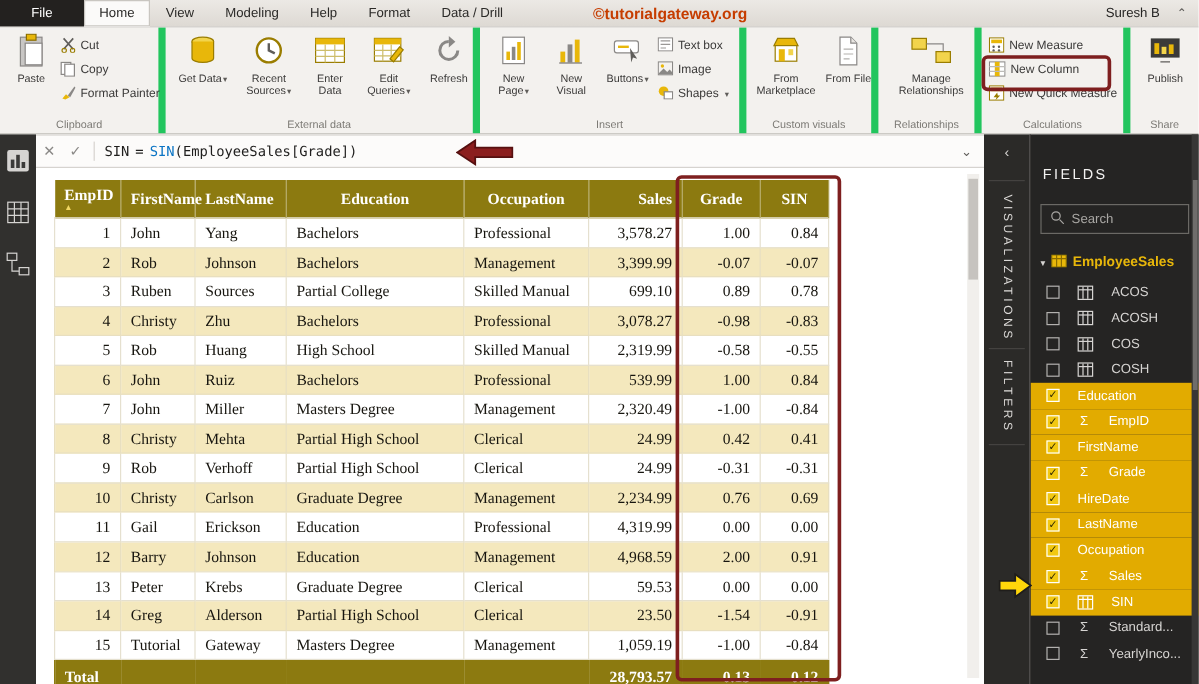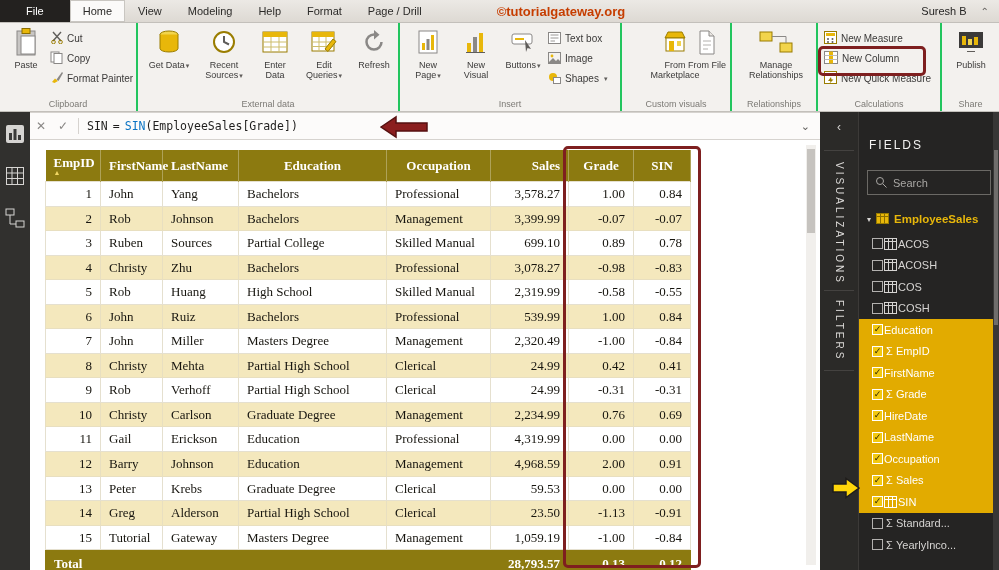--- a/index.html
+++ b/index.html
@@ -102,7 +102,7 @@
     <div class="tab">Modeling</div>
     <div class="tab">Help</div>
     <div class="tab">Format</div>
-    <div class="tab">Page / Drill</div>
+    <div class="tab">Data / Drill</div>
     <div class="site">©tutorialgateway.org</div>
     <div class="user">Suresh B</div>
     <div class="collapse-chev">⌃</div>

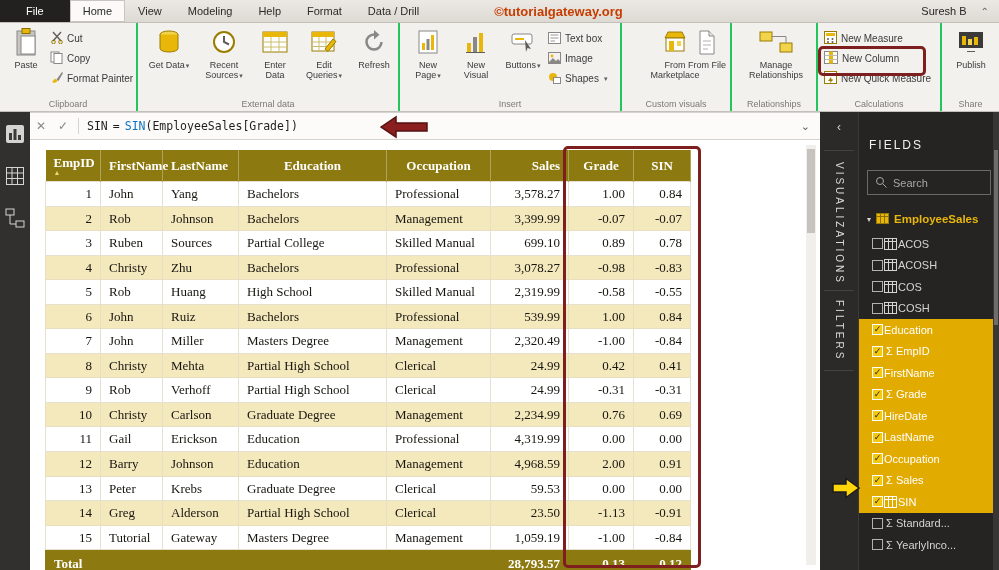--- a/index.html
+++ b/index.html
@@ -269,7 +269,7 @@
         <span class="caret">▾</span>
     </div>
 
-    <div class="bb" style="left:648px;width:54px">
+    <div class="bb" style="left:628px;width:54px">
       <span class="bico">
         <svg width="28" height="24">
             <path d="M4 8 L7 2 H21 L24 8 Z" fill="#e8b70a" stroke="#9a7d00"></path>

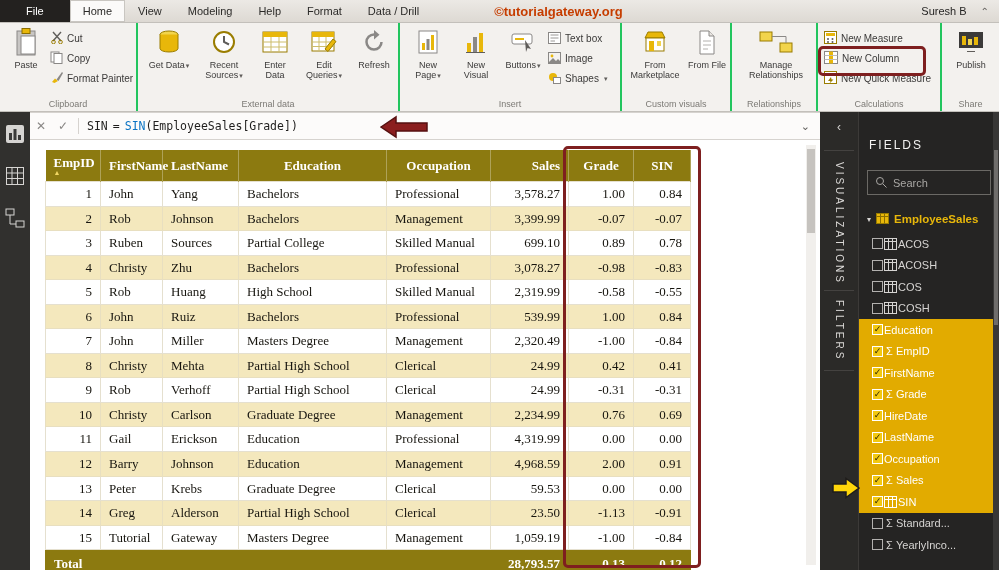--- a/index.html
+++ b/index.html
@@ -20,7 +20,7 @@
   
   .ribbon{position:absolute;left:0;top:23px;width:999px;height:89px;background:#f3f1ee;
     border-bottom:1px solid #c3c0bb;box-sizing:border-box;}
-  .grp{position:absolute;top:0;height:88px;border-right:2px solid #22c55e;box-sizing:border-box;}
+  .grp{position:absolute;top:0;height:88px;border-right:6px solid #22c55e;box-sizing:border-box;}
   .grp-label{position:absolute;bottom:2px;width:100%;text-align:center;font-size:9px;color:#7c7a75;}
   .bb{position:absolute;top:4px;display:flex;flex-direction:column;align-items:center;gap:3px;
       font-size:9px;line-height:1.15;text-align:center;color:#3b3a39;cursor:default;justify-content:center;}

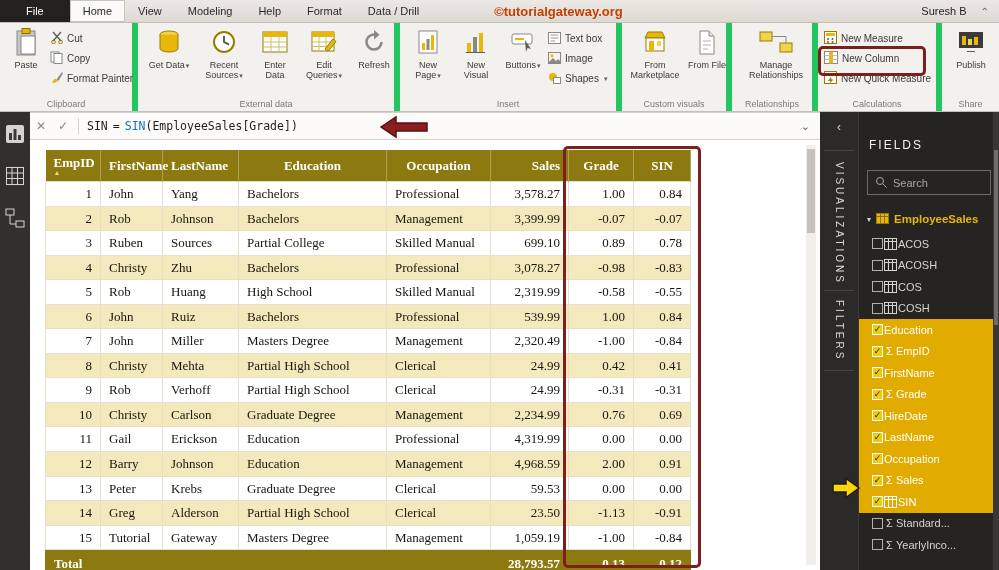--- a/index.html
+++ b/index.html
@@ -73,7 +73,7 @@
   .fp-table{display:flex;align-items:center;gap:5px;padding:5px 8px;height:18px;
     color:#e8b70a;font-size:11.5px;font-weight:bold;}
   .fp-table .tri{color:#d6d4d2;font-size:8px;font-weight:normal;}
-  .frow{height:21.5px;display:flex;align-items:center;gap:1px;padding-left:13px;font-size:11px;box-sizing:border-box;}
+  .frow{height:21.5px;display:flex;align-items:center;gap:15px;padding-left:13px;font-size:11px;box-sizing:border-box;}
   .frow.on{background:#e2ab00;color:#fff;}
   .cb{width:11px;height:11px;box-sizing:border-box;border:1px solid #b3b1af;font-size:9px;
     line-height:9px;text-align:center;color:#241f00;flex:0 0 auto;background:transparent;}

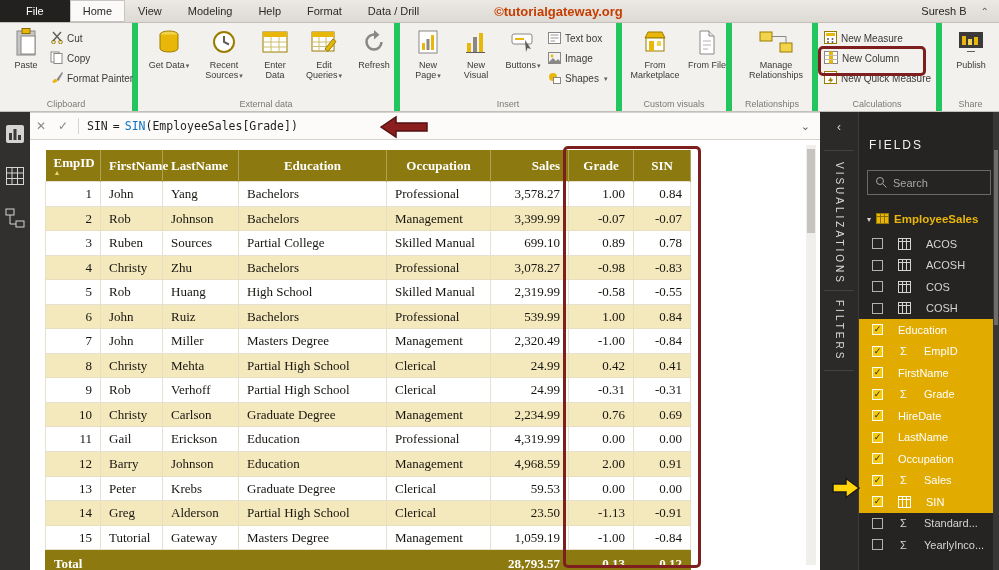--- a/index.html
+++ b/index.html
@@ -540,7 +540,7 @@
           <td class="c3">Partial High School</td>
           <td class="c4">Clerical</td>
           <td class="c5">23.50</td>
-          <td class="c6">-1.13</td>
+          <td class="c6">-1.54</td>
           <td class="c7">-0.91</td>
         </tr>
         <tr>

